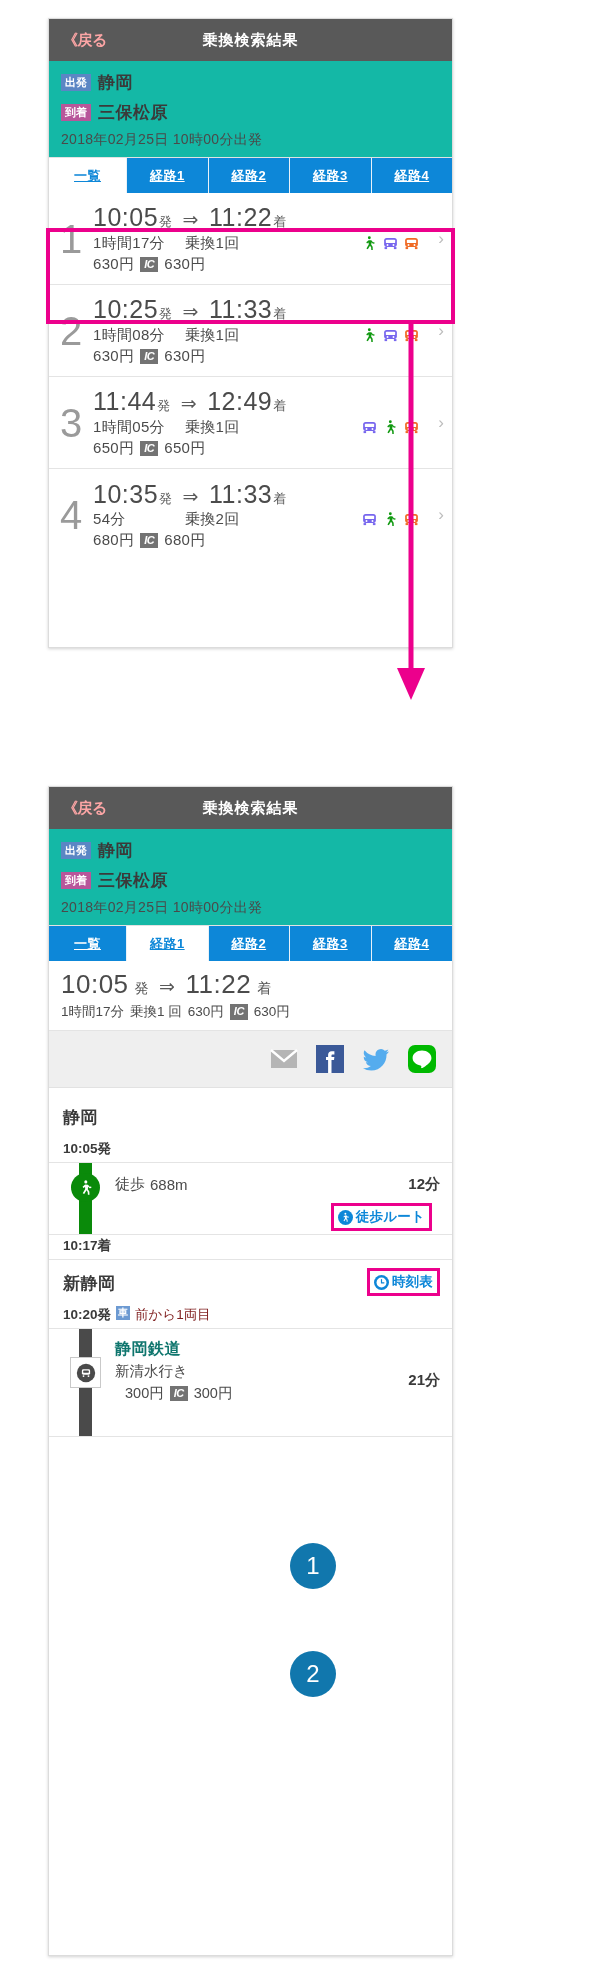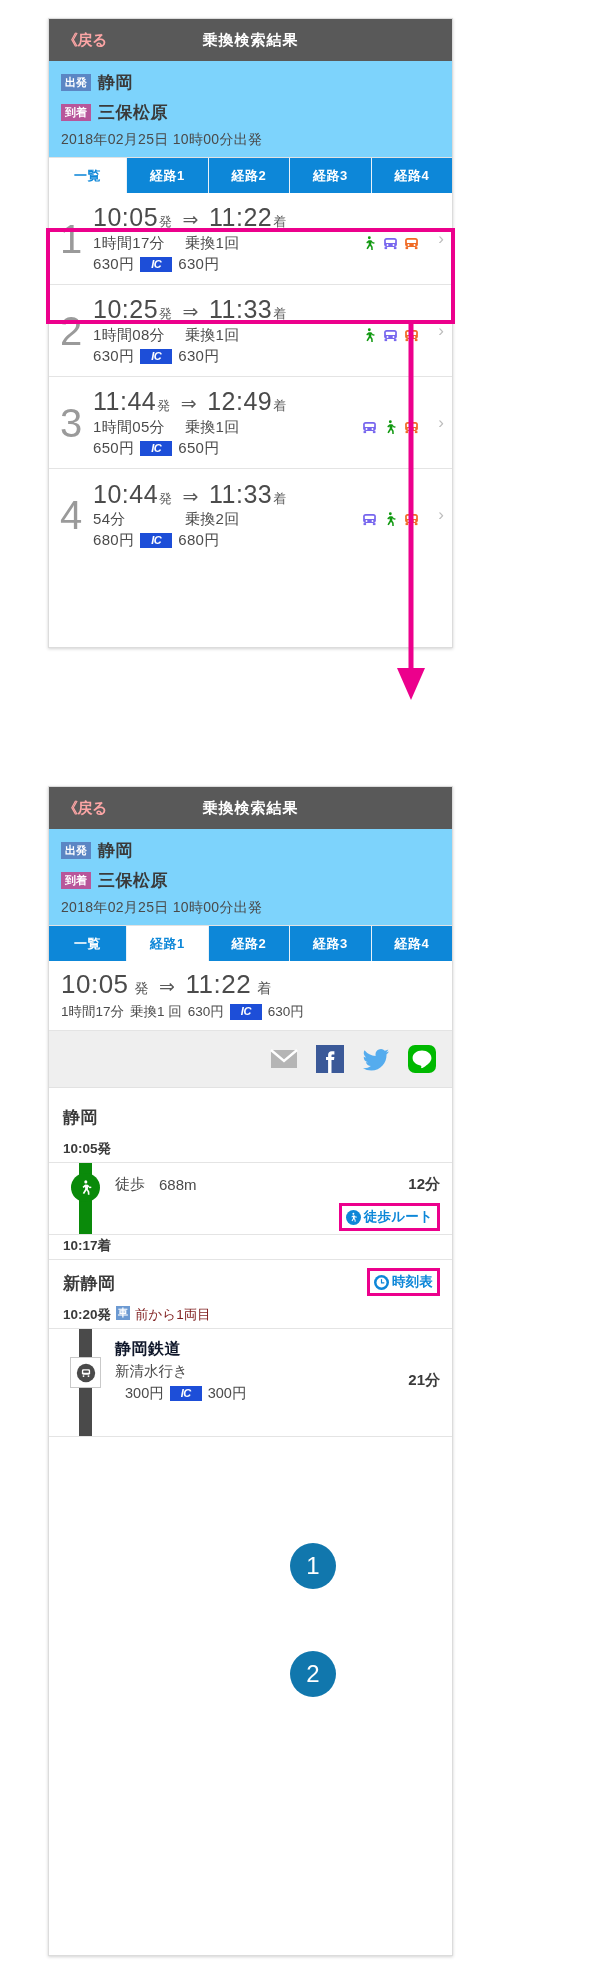--- a/index.html
+++ b/index.html
@@ -40,7 +40,7 @@
   }
 
   
-  .od-block { padding: 10px 12px 8px 12px; background:#7dd3fc; }
+  .od-block { padding: 10px 12px 8px 12px; background:#14b8a6; }
   .od-row { display:flex; align-items:center; margin-bottom: 7px; }
   .od-tag {
     font-size: 11px; font-weight:bold; color:#fff;

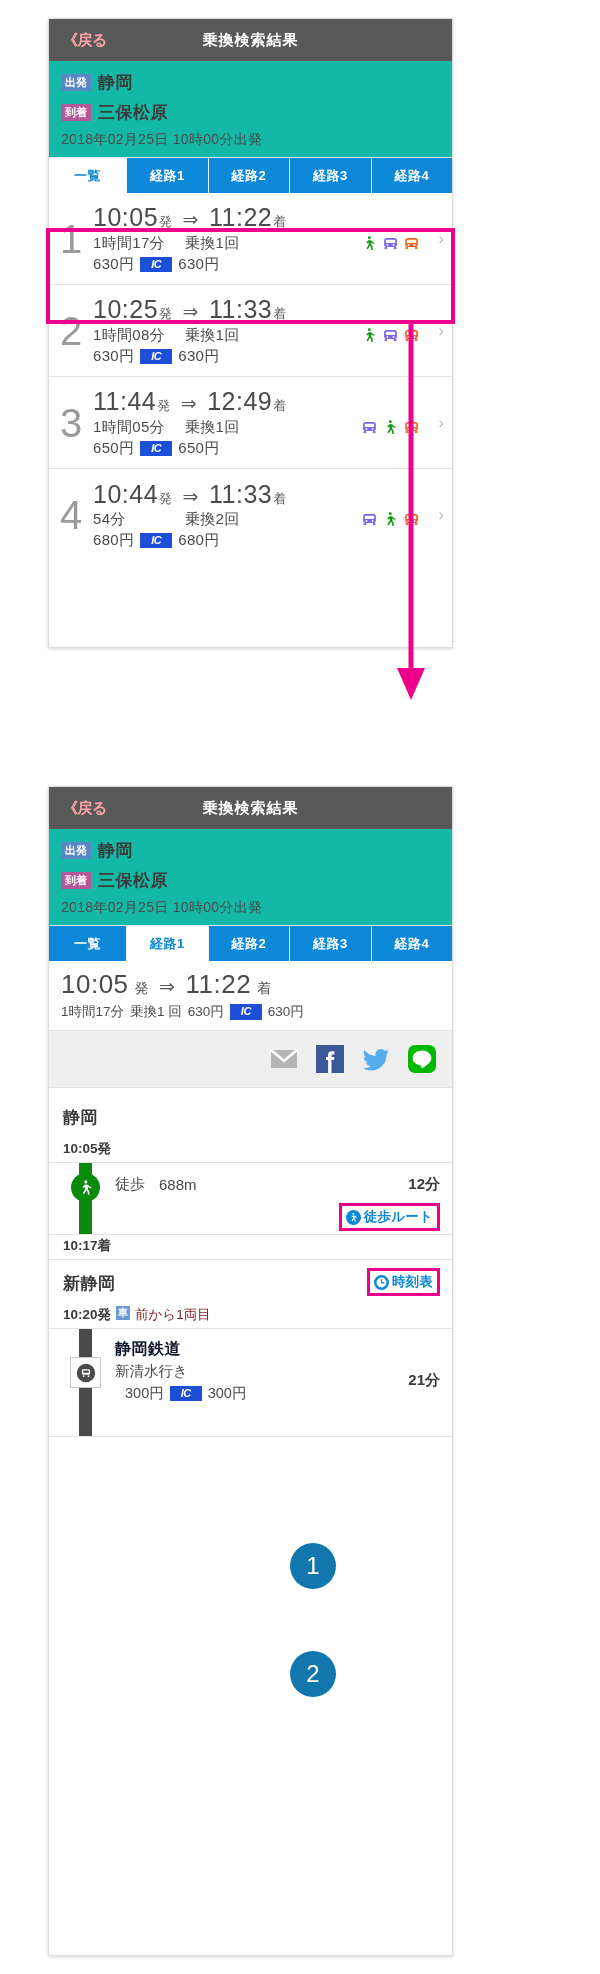--- a/index.html
+++ b/index.html
@@ -57,7 +57,7 @@
   .tab {
     flex: 1 1 0; text-align:center; padding: 9px 0 8px 0;
     font-size: 13px; font-weight:bold; letter-spacing:.5px;
-    background:#0d87d8; color:#ffffff; border-right:1px solid #e8f2f9;
+    background:#0d87d8; color:#ffffff; border-right:1px solid #e8f2f9;text-decoration:underline;
   }
   .tab:last-child { border-right:none; }
   .tab.active { background:#ffffff; color:#0d87d8; }

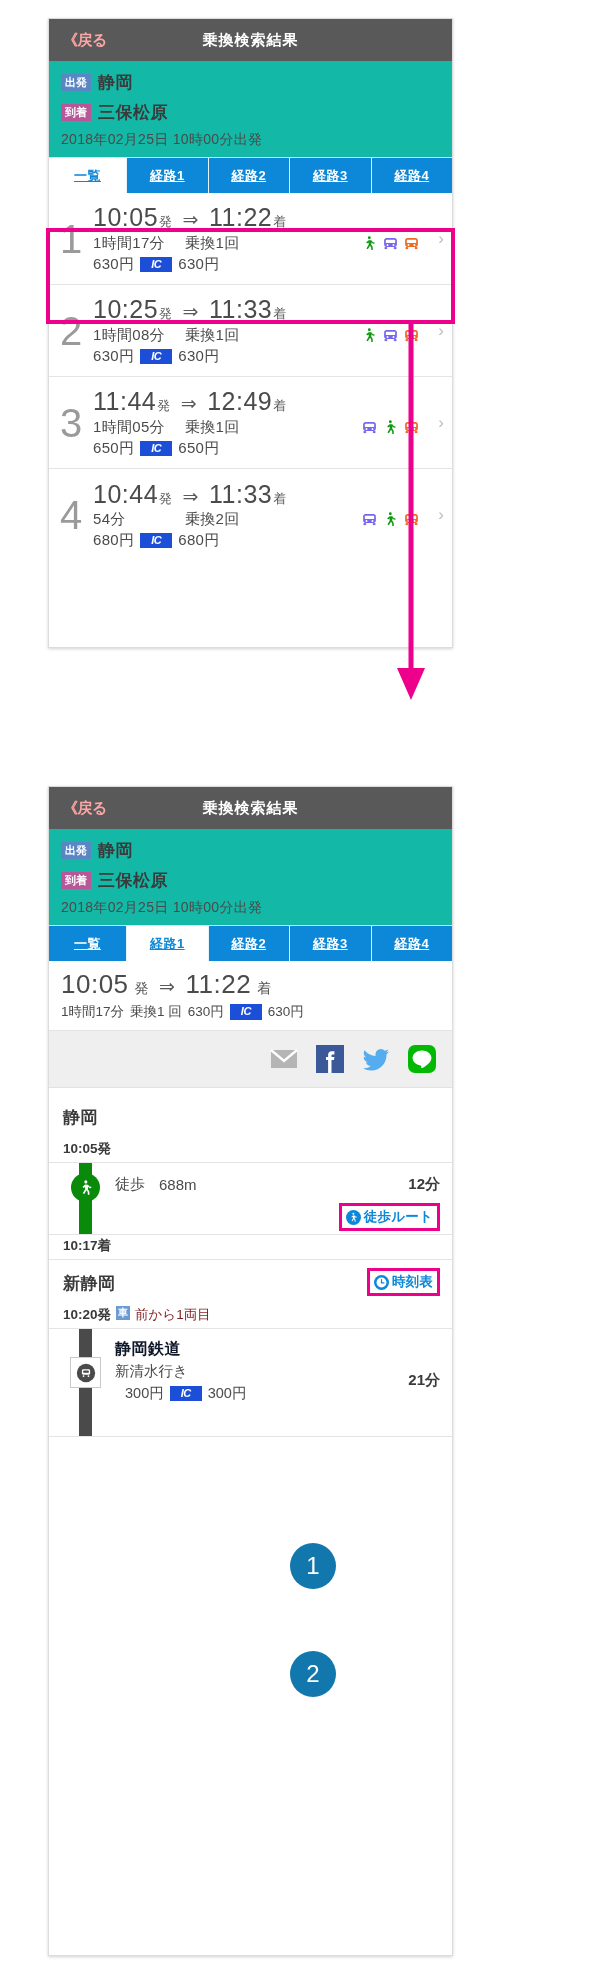--- a/index.html
+++ b/index.html
@@ -95,8 +95,8 @@
     display:flex; align-items:center; gap:6px; letter-spacing:.3px;
   }
   .ic-badge {
-    display:inline-block; background:#1d4ed8; color:#ffffff;
-    font-size:11px; font-weight:bold; padding:1px 11px; line-height:1.2;
+    display:inline-block; background:#737373; color:#ffffff;
+    font-size:11px; font-weight:bold; padding:1px 4px; line-height:1.2;
     font-style:italic; letter-spacing:-.5px;
   }
   .chevron { flex:0 0 22px; text-align:center; color:#bdbdbd; font-size:17px; }

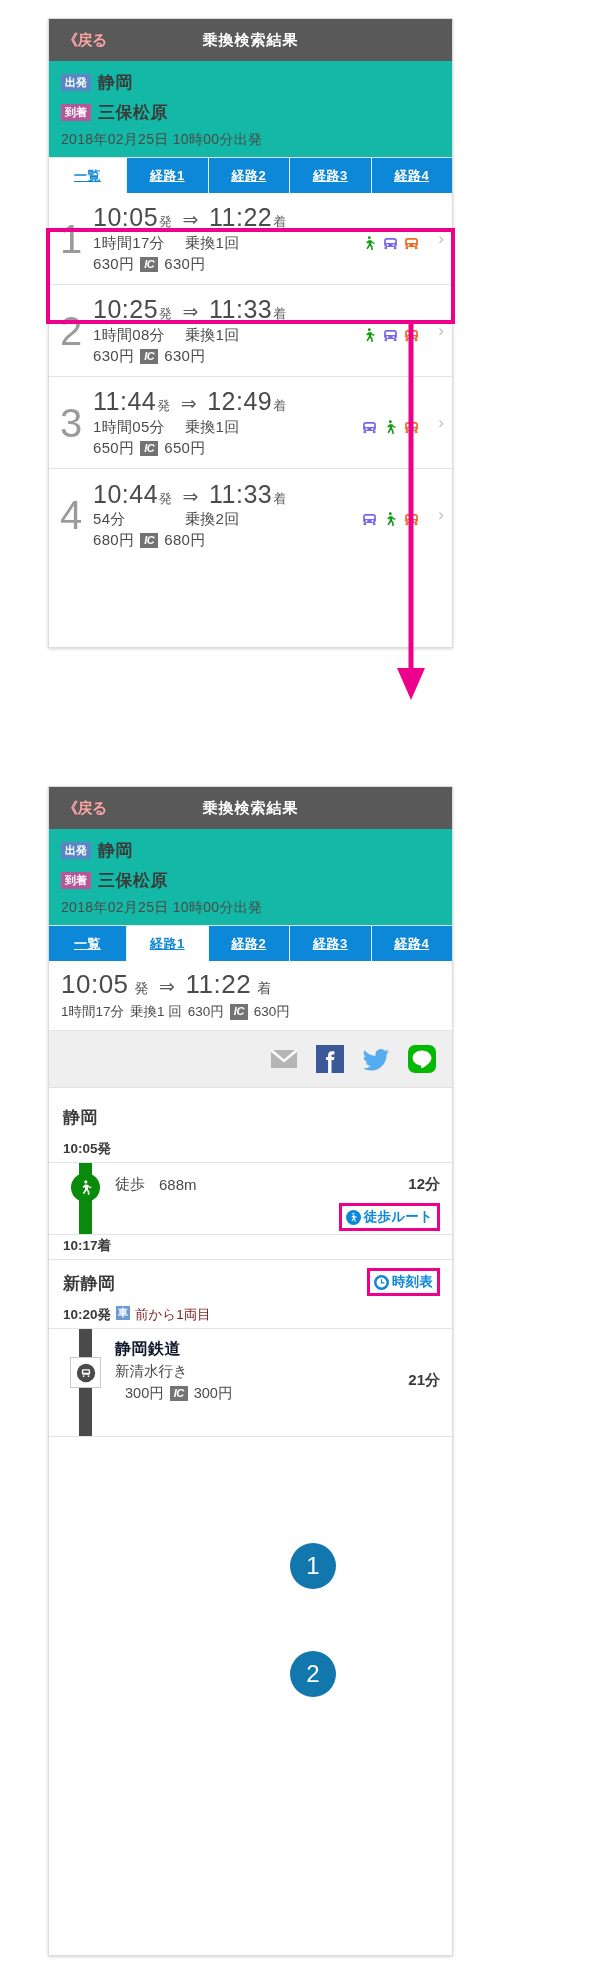--- a/index.html
+++ b/index.html
@@ -371,7 +371,7 @@
       <div class="route-num">4</div>
       <div class="route-body">
         <div class="route-times">
-          <span>10:44</span>
+          <span>10:35</span>
           <span class="sm">発</span>
           <span class="arrow">⇒</span>
           <span>11:33</span>

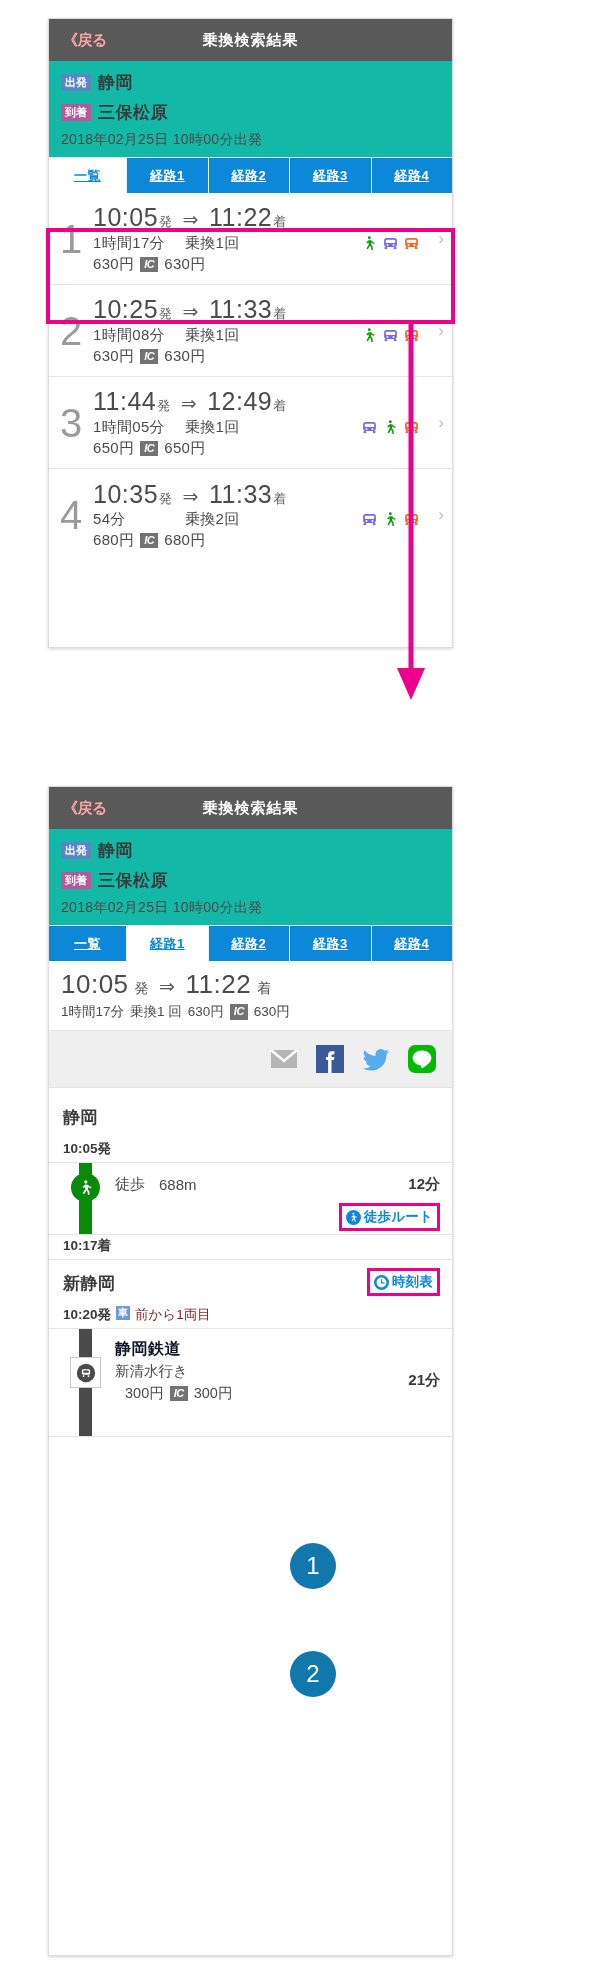--- a/index.html
+++ b/index.html
@@ -154,7 +154,7 @@
     display:flex; align-items:center; justify-content:center;
   }
   .tl-seg-body { padding: 12px 12px 12px 66px; }
-  .tl-line1 { font-size:15px; color:#4b4b4b; display:flex; align-items:center; gap:14px;}
+  .tl-line1 { font-size:15px; color:#4b4b4b; display:flex; align-items:center; gap:5px;}
   .tl-line-bold { font-size:16px; font-weight:bold; color:#0f172a; letter-spacing:.5px;}
   .tl-line2 { font-size:14.5px; color:#4b4b4b; margin-top:2px;}
   .tl-fare { font-size:14.5px; color:#4b4b4b; margin-top:3px; display:flex; align-items:center; gap:6px; padding-left:10px;}

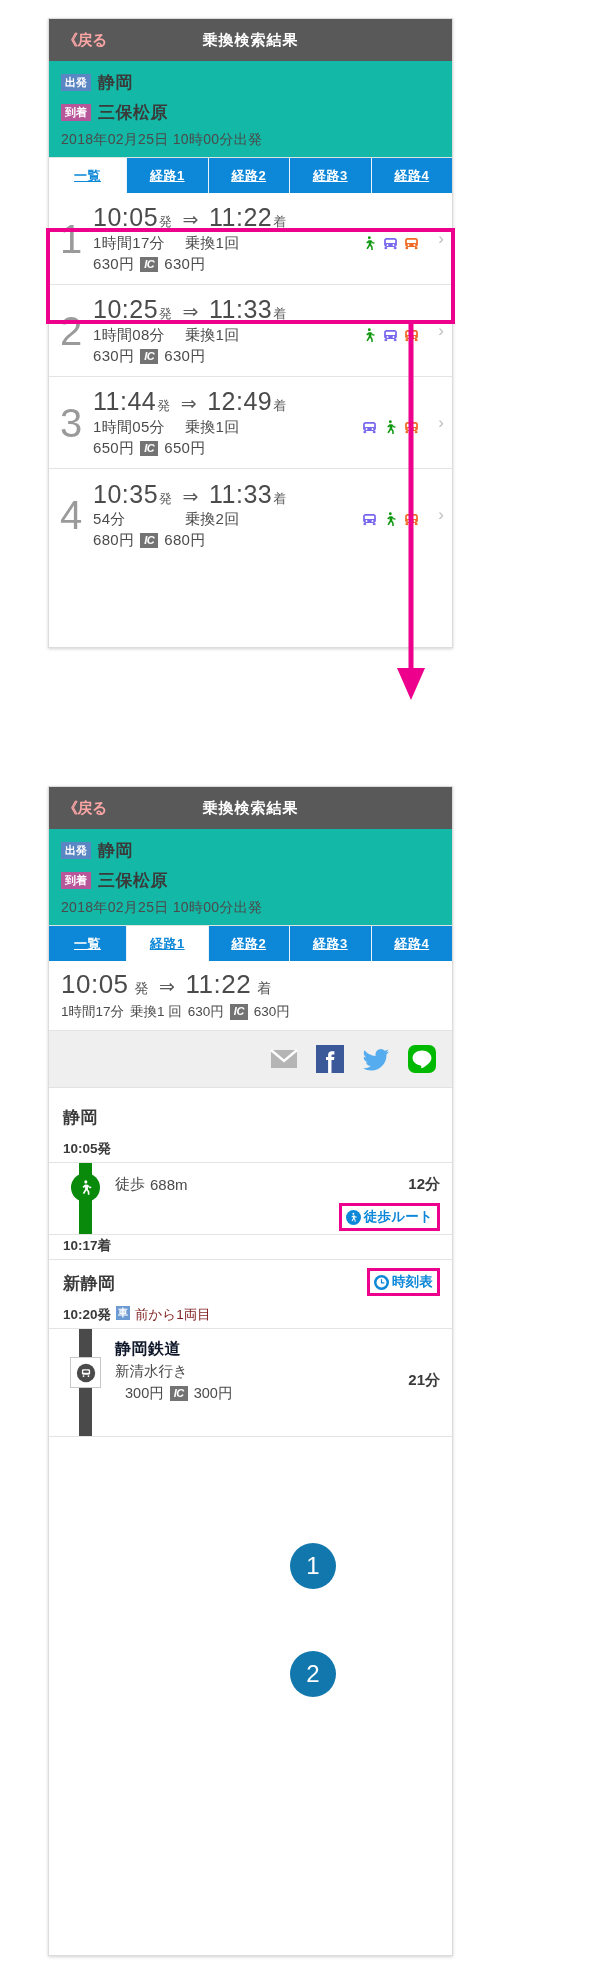--- a/index.html
+++ b/index.html
@@ -518,7 +518,7 @@
         </div>
       </div>
       <div class="tl-right-min" style="top:12px;">12分</div>
-      <div style="position:absolute; right:12px; top:40px;">
+      <div style="position:absolute; right:20px; top:40px;">
         <span class="chip">
           <span class="dot">
             <svg viewBox="0 0 20 20" width="11" height="11">

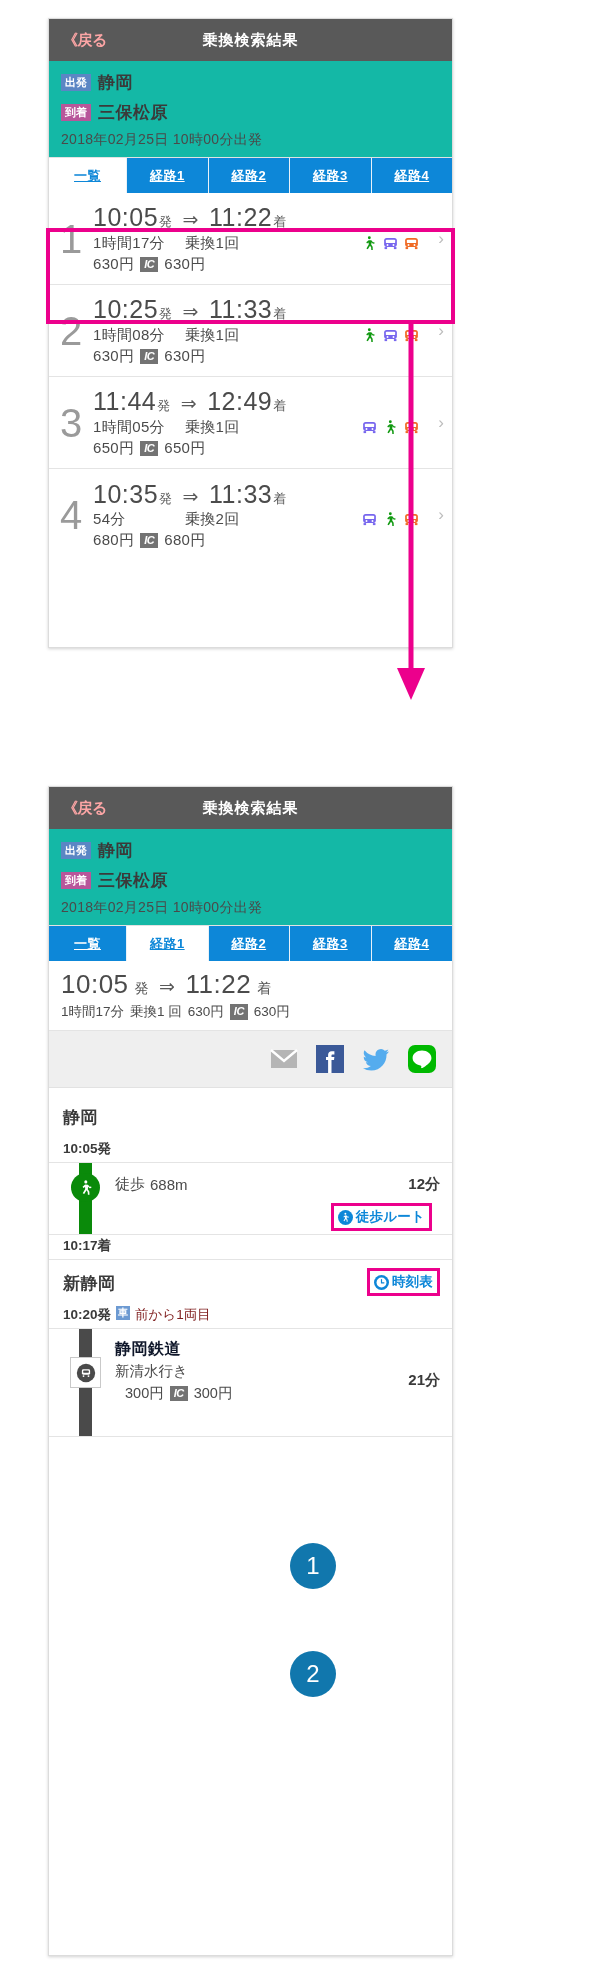--- a/index.html
+++ b/index.html
@@ -155,7 +155,7 @@
   }
   .tl-seg-body { padding: 12px 12px 12px 66px; }
   .tl-line1 { font-size:15px; color:#4b4b4b; display:flex; align-items:center; gap:5px;}
-  .tl-line-bold { font-size:16px; font-weight:bold; color:#0f172a; letter-spacing:.5px;}
+  .tl-line-bold { font-size:16px; font-weight:bold; color:#0f766e; letter-spacing:.5px;}
   .tl-line2 { font-size:14.5px; color:#4b4b4b; margin-top:2px;}
   .tl-fare { font-size:14.5px; color:#4b4b4b; margin-top:3px; display:flex; align-items:center; gap:6px; padding-left:10px;}
   .tl-right-min {

